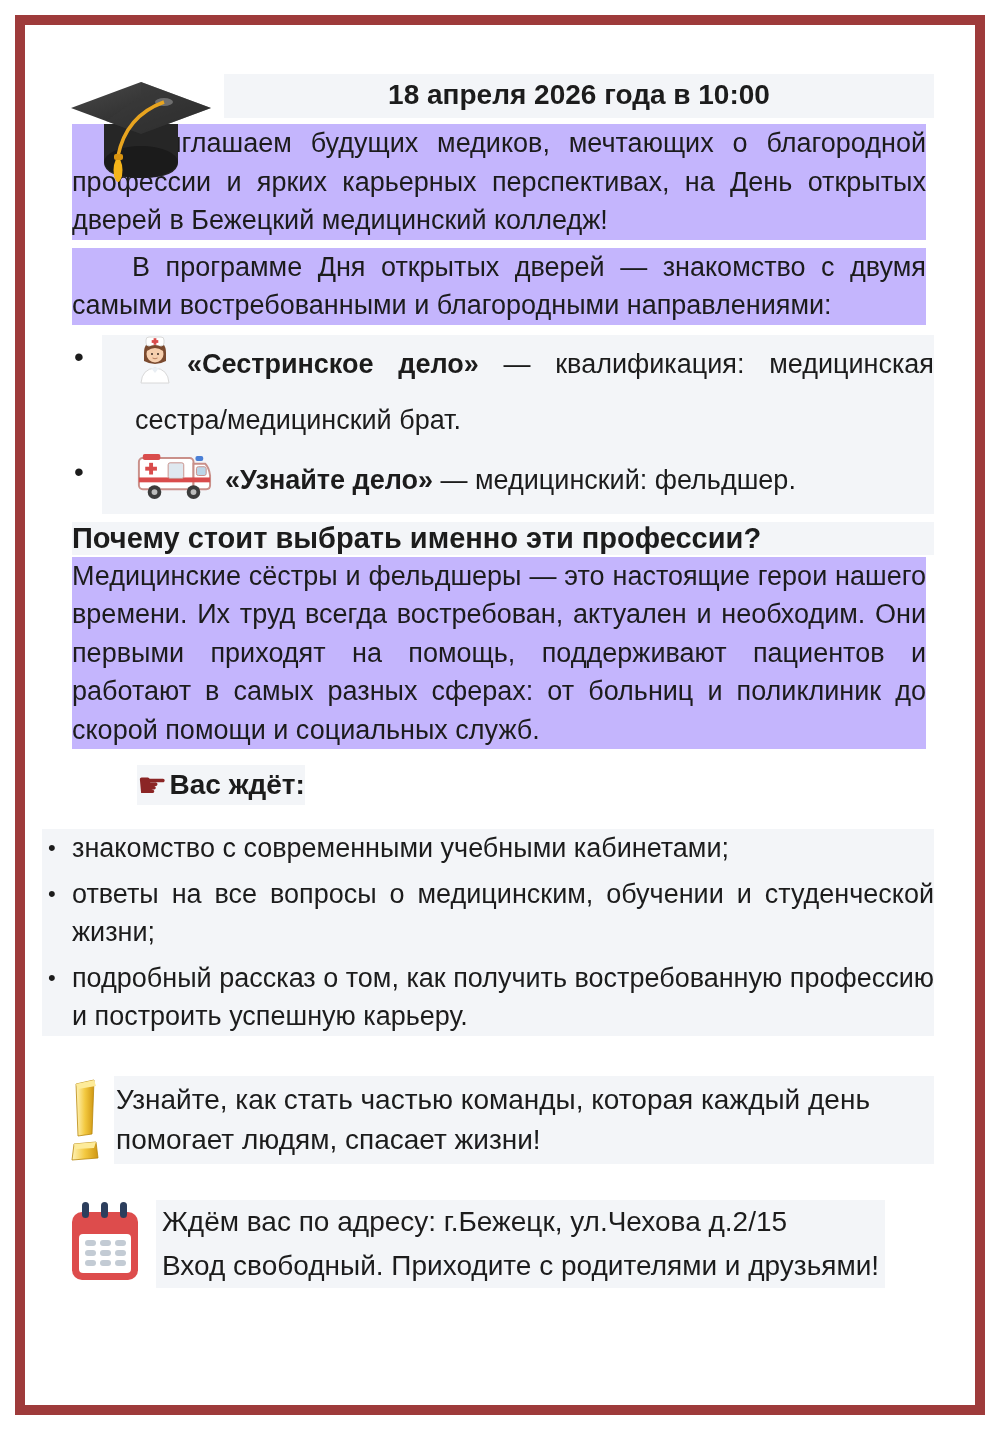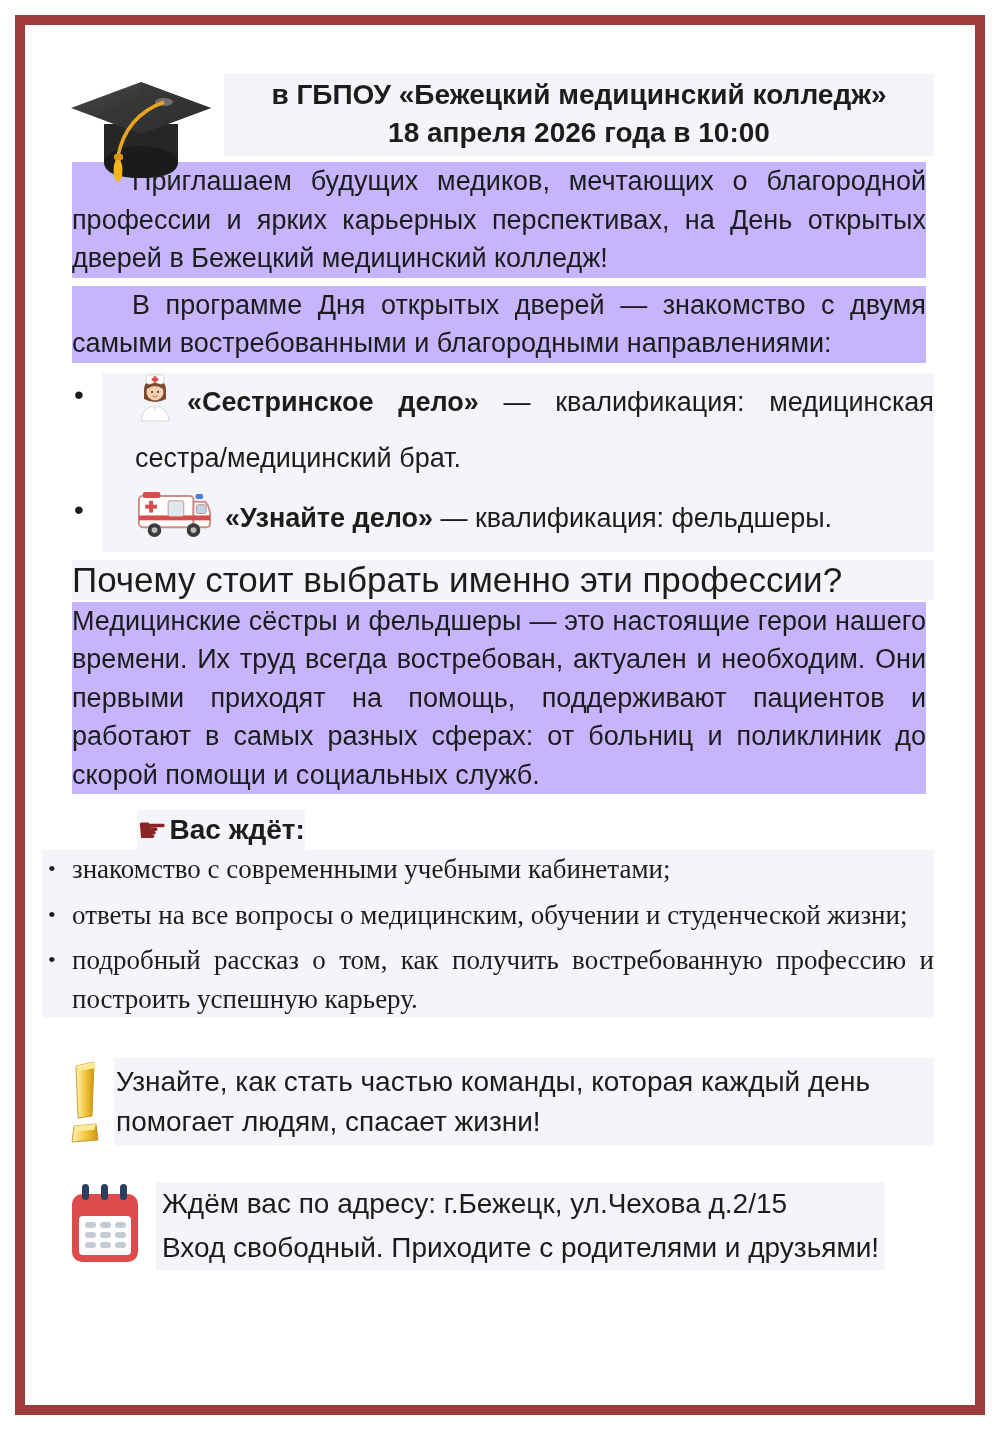--- a/index.html
+++ b/index.html
@@ -91,7 +91,6 @@
       </svg>
     </div>
     <div class="header-text">
-      <div>в ГБПОУ «Бежецкий медицинский колледж»</div>
       <div>18 апреля 2026 года в 10:00</div>
     </div>
   </div>

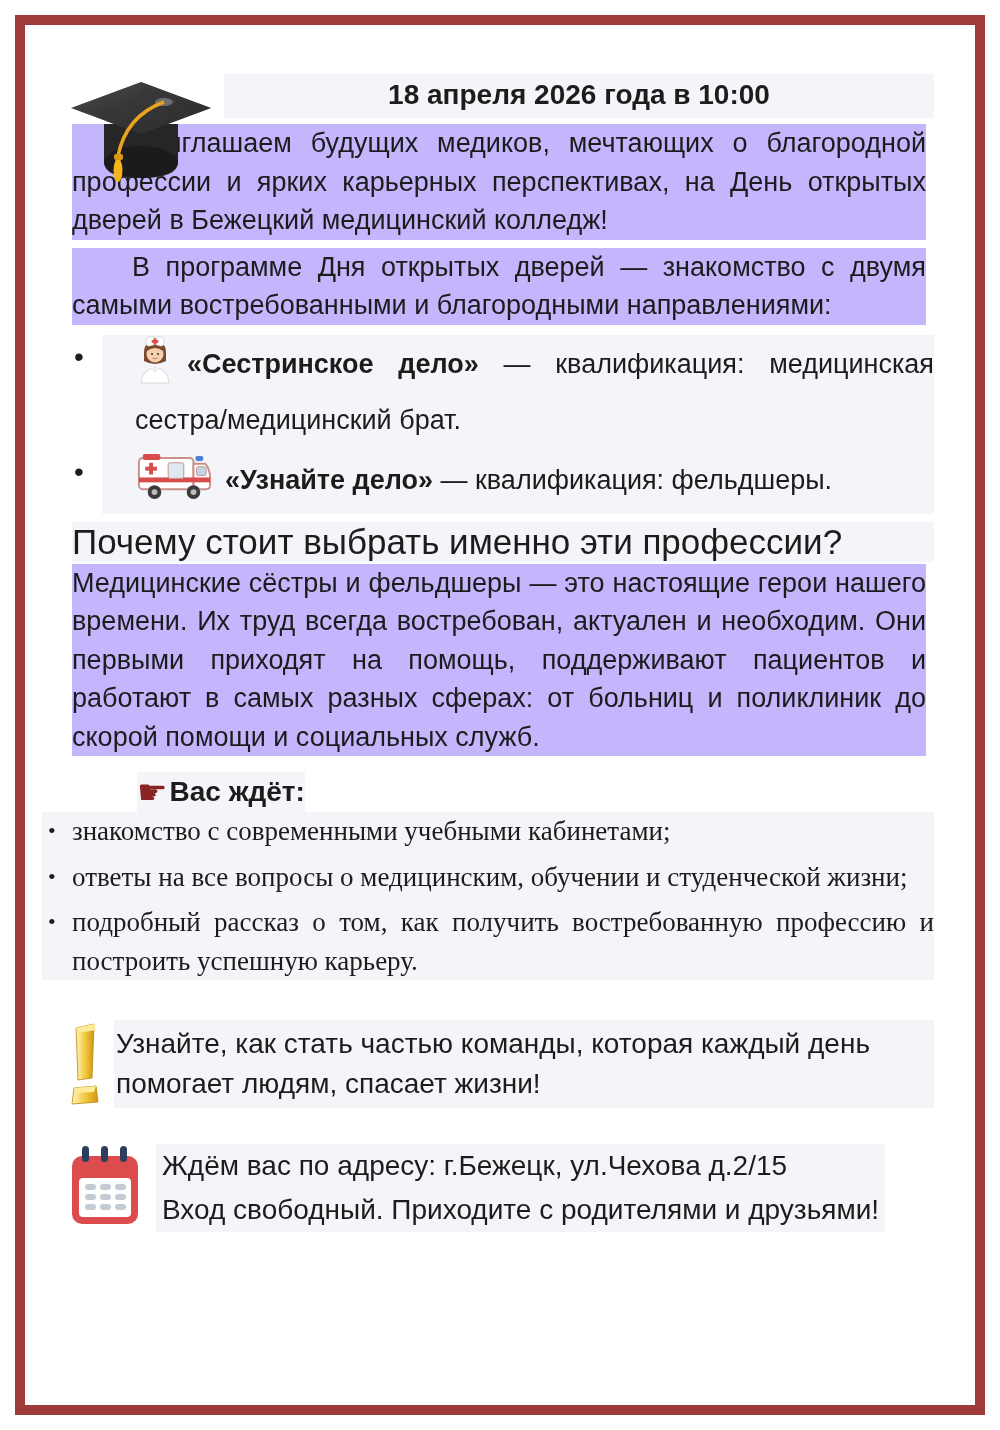--- a/index.html
+++ b/index.html
@@ -132,7 +132,7 @@
             <circle cx="20" cy="43" r="3" fill="#bdbdbd"></circle>
           <circle cx="60" cy="43" r="7" fill="#3c3c3c"></circle>
             <circle cx="60" cy="43" r="3" fill="#bdbdbd"></circle>
-        </svg></span><span class="prog-name">«Узнайте дело»</span><span> — квалификация: фельдшеры.</span>
+        </svg></span><span class="prog-name">«Узнайте дело»</span><span> — медицинский: фельдшер.</span>
     </li>
   </ul>
 

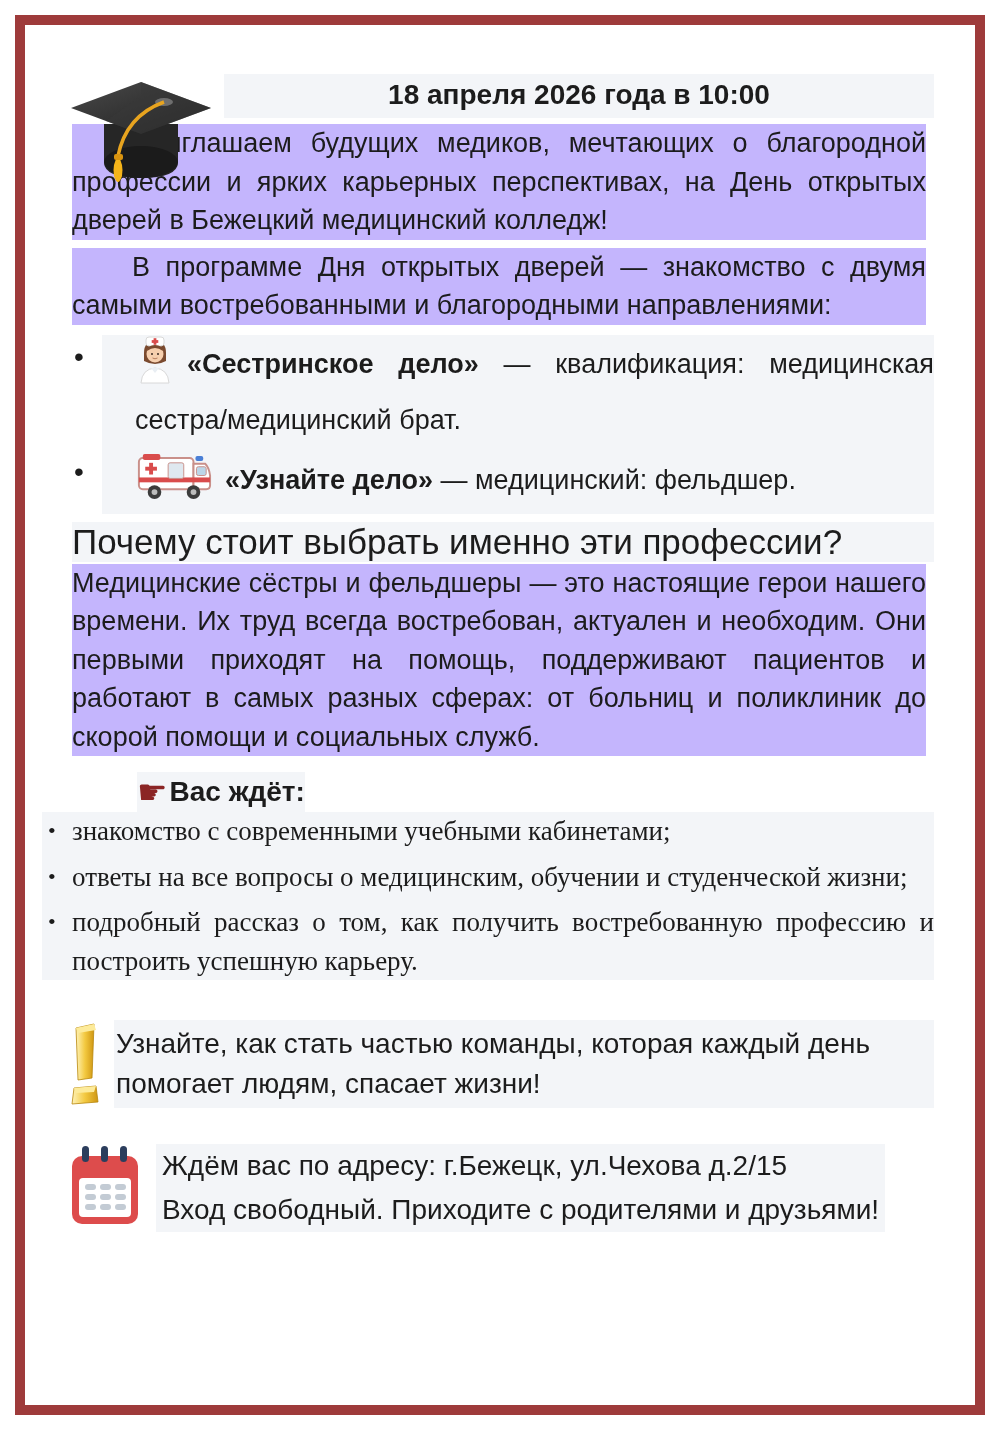--- a/index.html
+++ b/index.html
@@ -36,7 +36,7 @@
   ul.programs li .prog-icon{display:inline-block;vertical-align:-12px;margin-right:12px;}
   .prog-name{font-weight:bold;}
 
-  h2.why{font-size:35px;font-weight:normal;margin:6px 0 2px 0;background:#f3f5f8;}
+  h2.why{font-size:29px;font-weight:bold;margin:6px 0 2px 0;background:#f3f5f8;}
 
   
   .expect-head{margin:16px 0 0 65px;font-size:28px;font-weight:bold;background:#f3f5f8;display:inline-block;}

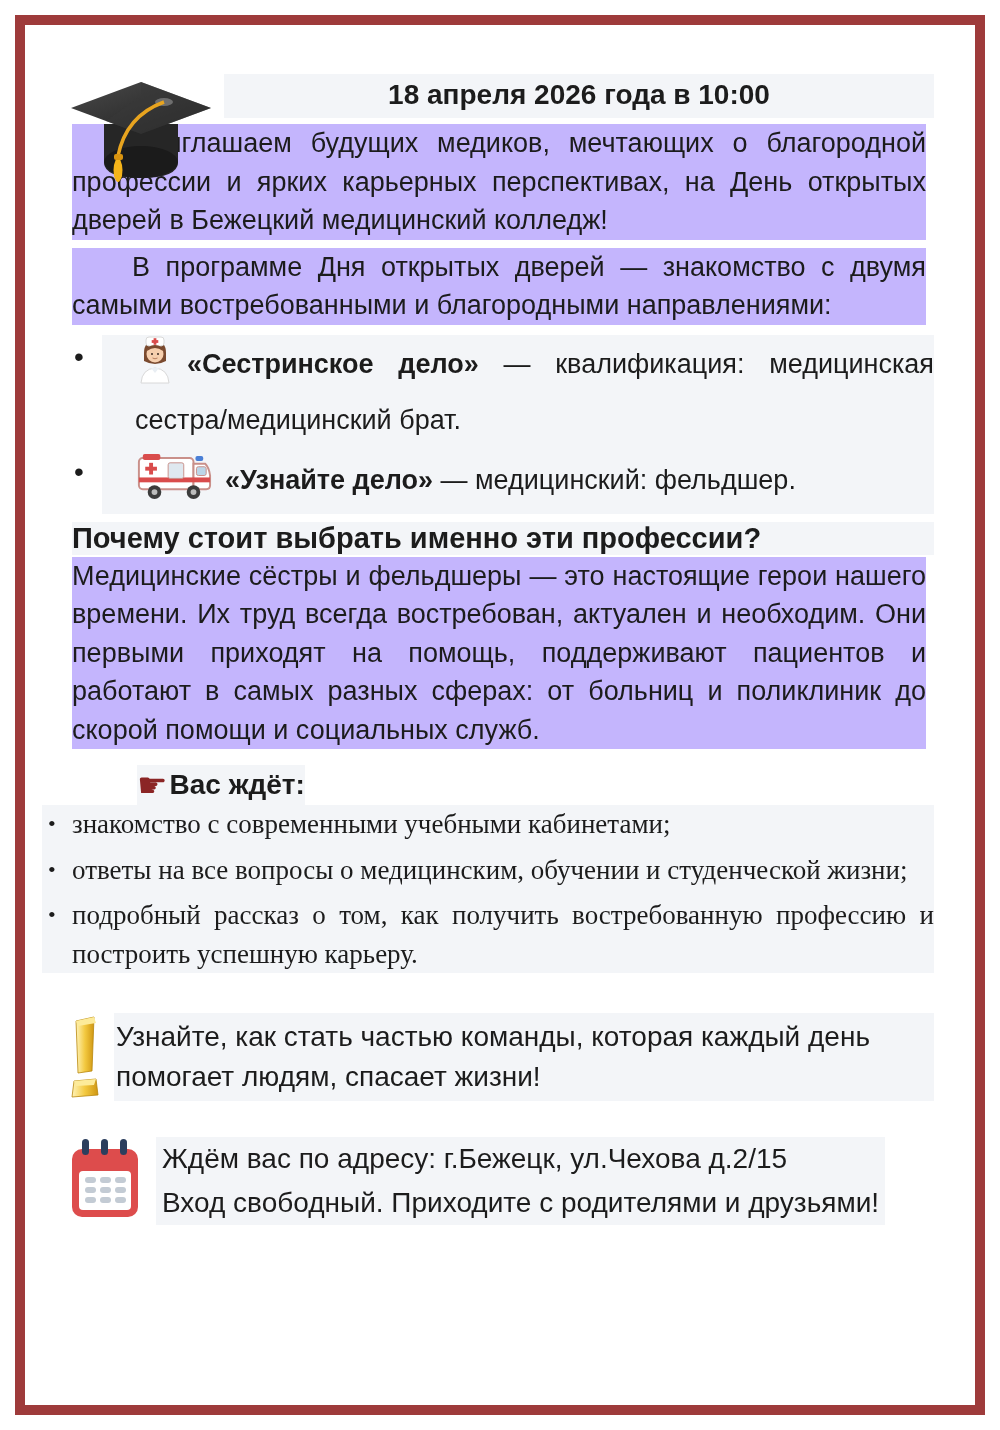--- a/index.html
+++ b/index.html
@@ -39,7 +39,7 @@
   h2.why{font-size:29px;font-weight:bold;margin:6px 0 2px 0;background:#f3f5f8;}
 
   
-  .expect-head{margin:16px 0 0 65px;font-size:28px;font-weight:bold;background:#f3f5f8;display:inline-block;}
+  .expect-head{margin:16px 0 12px 65px;font-size:28px;font-weight:bold;background:#f3f5f8;display:inline-block;}
   .hand-glyph{color:#8b2525;font-size:34px;vertical-align:-3px;margin-right:2px;font-weight:normal;}
 
   

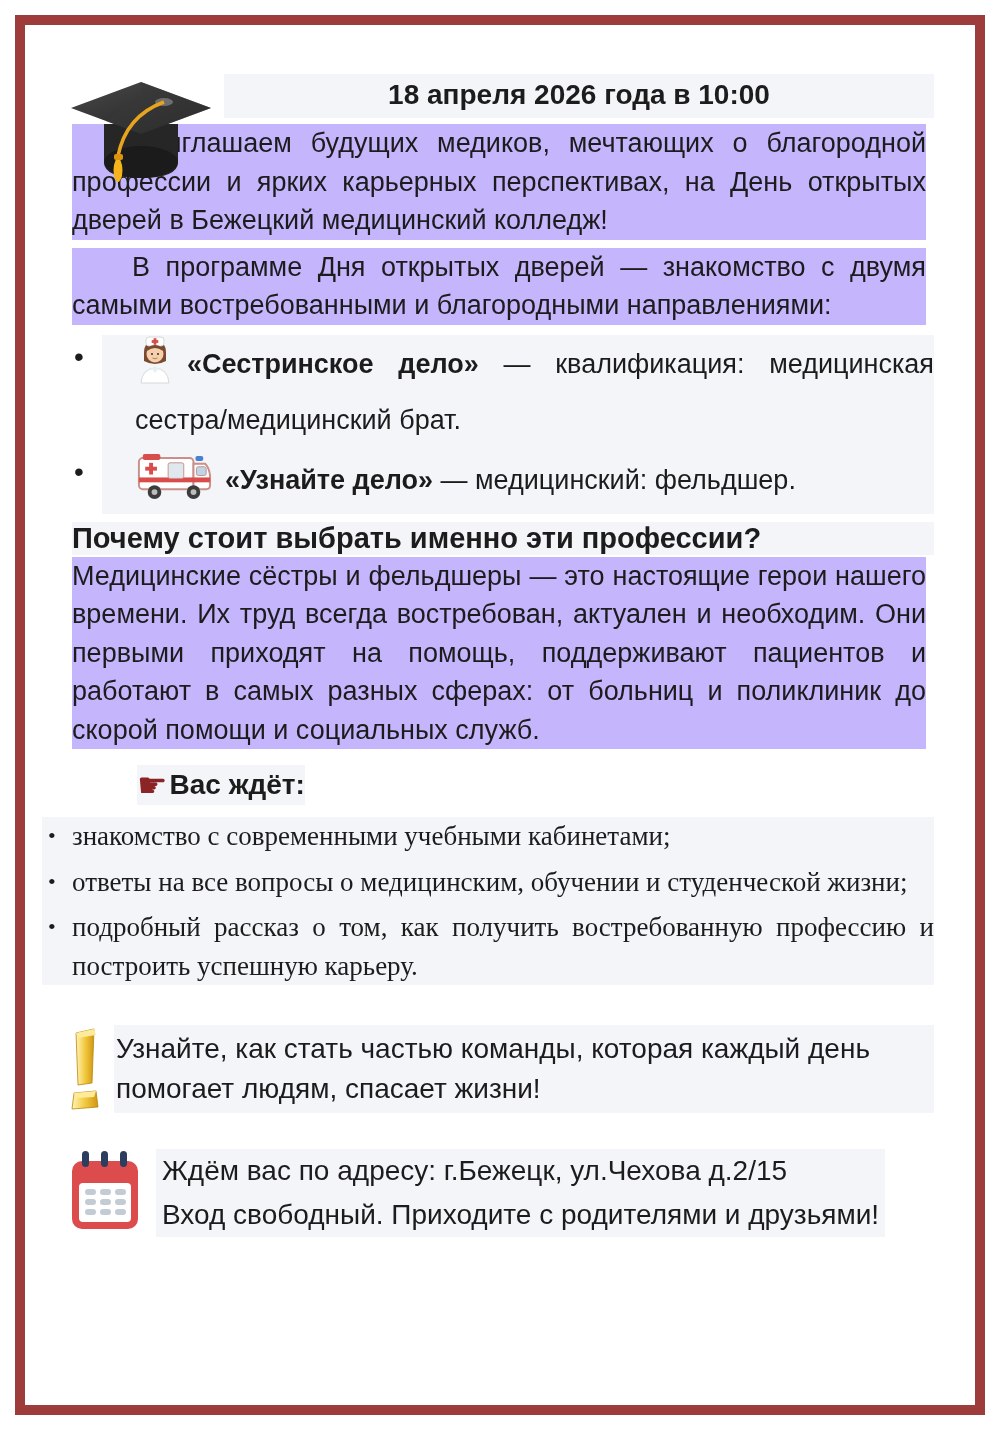--- a/index.html
+++ b/index.html
@@ -43,7 +43,7 @@
   .hand-glyph{color:#8b2525;font-size:34px;vertical-align:-3px;margin-right:2px;font-weight:normal;}
 
   
-  ul.expect{list-style:none;margin:0 0 0 -30px;padding:0;background:#f3f5f8;font-family:Liberation Serif, serif;}
+  ul.expect{list-style:none;margin:12px 0 0 -30px;padding:0;background:#f3f5f8;}
   ul.expect li{
     position:relative;padding-left:30px;font-size:27px;line-height:38.5px;
     text-align:justify;margin-bottom:7px;

